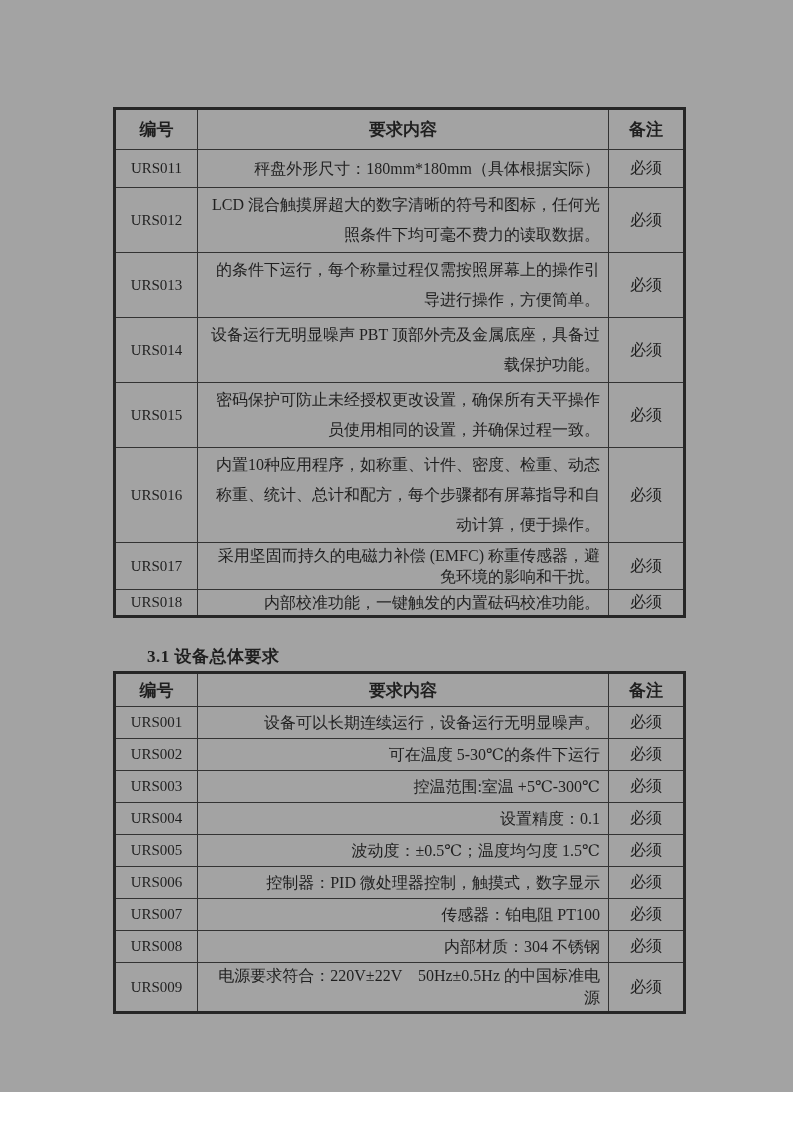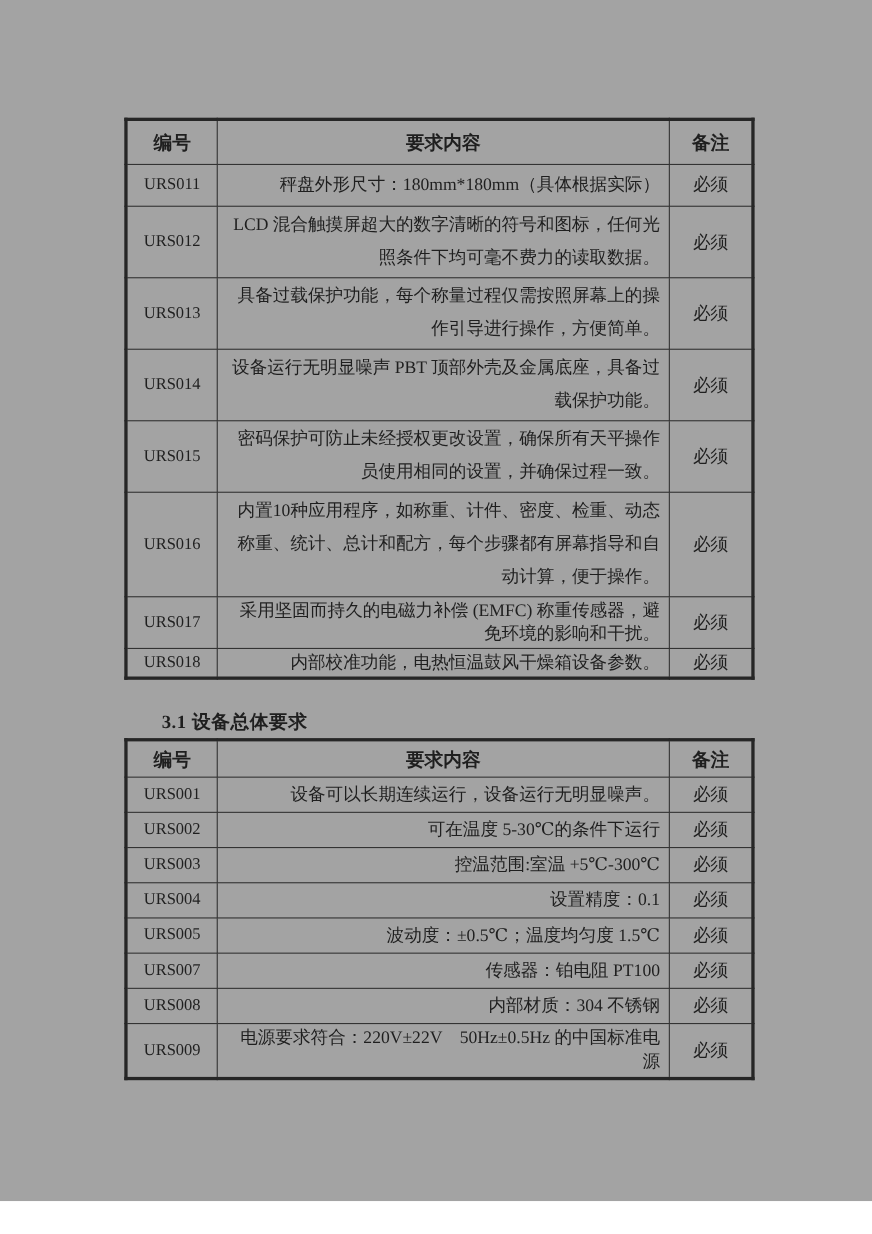--- a/index.html
+++ b/index.html
@@ -119,7 +119,7 @@
         </tr>
         <tr>
           <td class="id">URS013</td>
-          <td class="content">具备过载保护功能，每个称量过程仅需按照屏幕上的操作引导进行操作，方便简单。</td>
+          <td class="content">的条件下运行，每个称量过程仅需按照屏幕上的操作引导进行操作，方便简单。</td>
           <td class="note">必须</td>
         </tr>
         <tr>

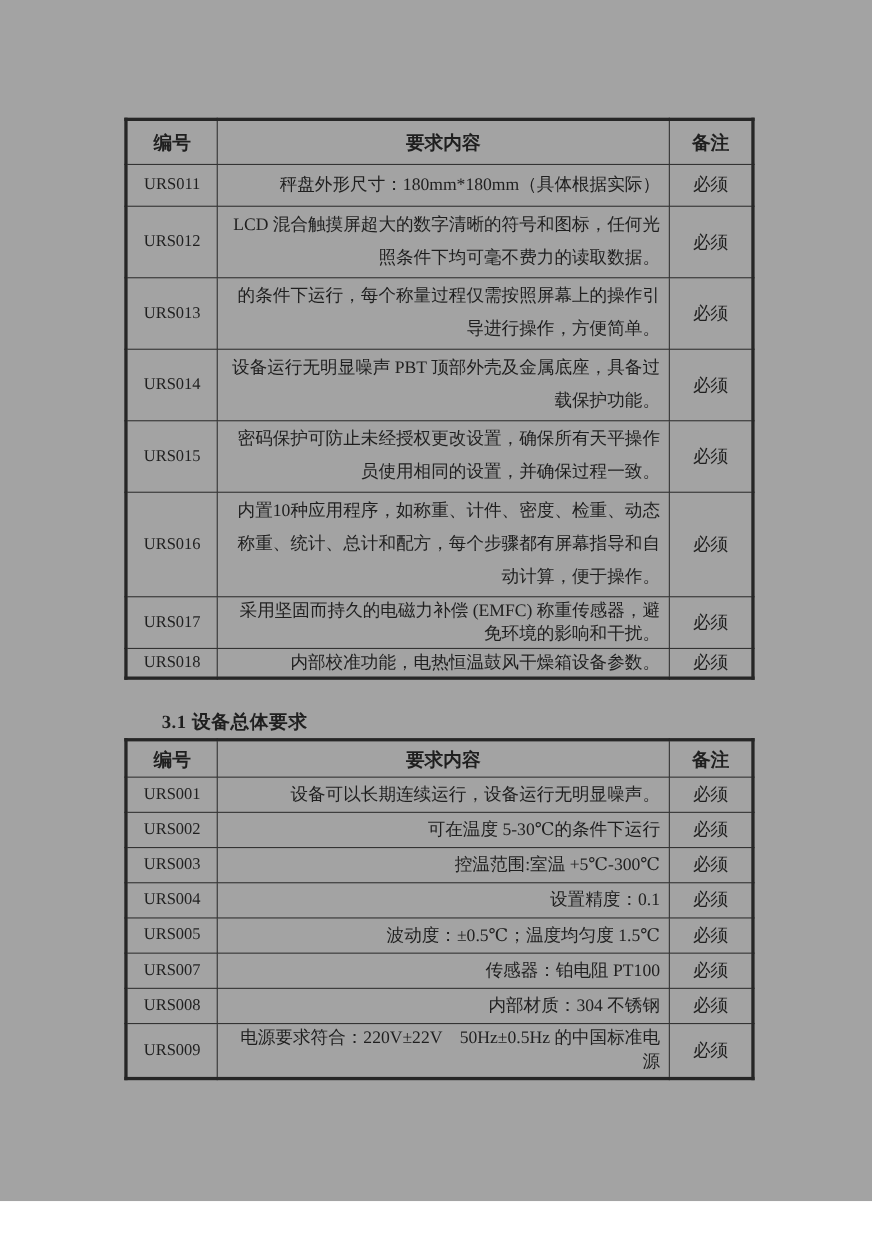--- a/index.html
+++ b/index.html
@@ -144,7 +144,7 @@
         </tr>
         <tr>
           <td class="id">URS018</td>
-          <td class="content">内部校准功能，电热恒温鼓风干燥箱设备参数。</td>
+          <td class="content">内部校准功能，一键触发的内置砝码校准功能。</td>
           <td class="note">必须</td>
         </tr>
       </tbody>

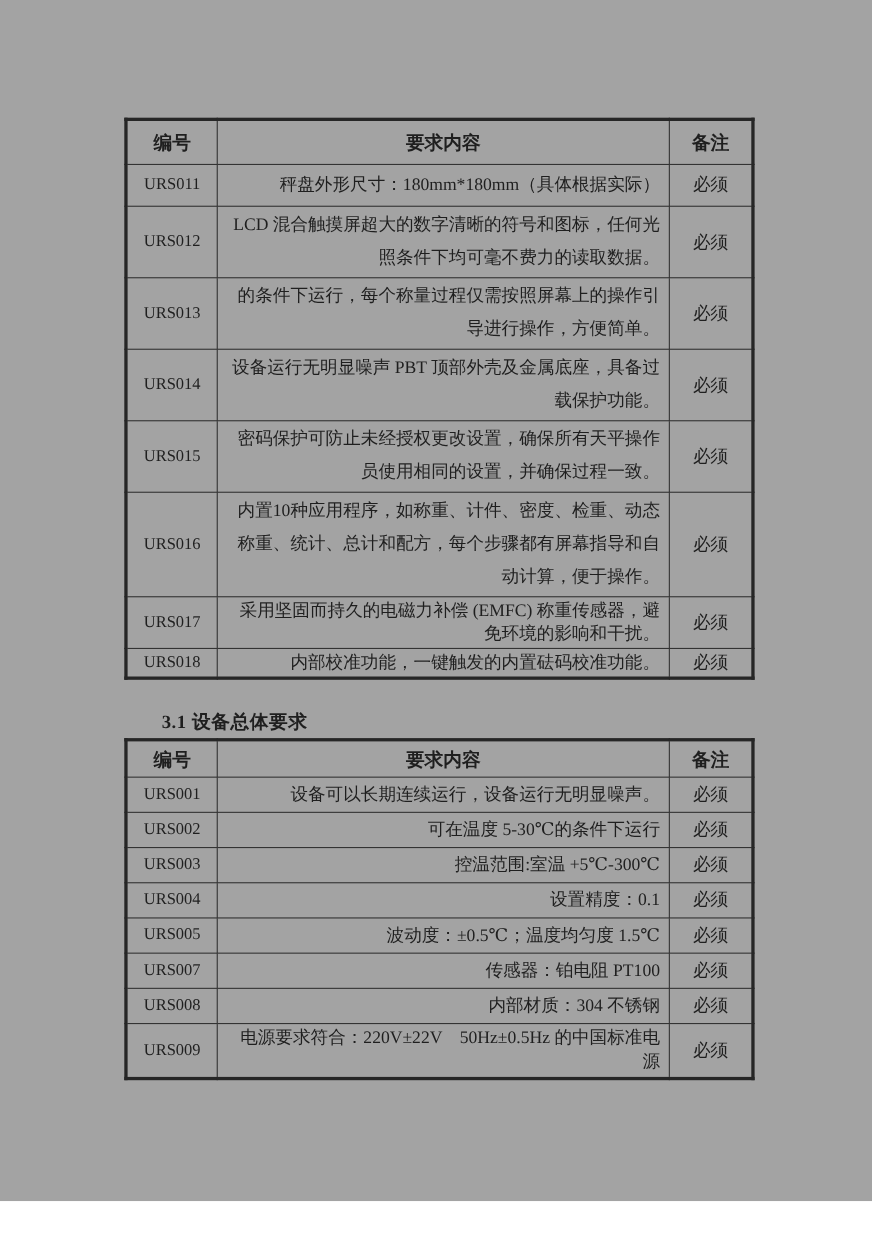--- a/index.html
+++ b/index.html
@@ -193,6 +193,11 @@
           <td class="note">必须</td>
         </tr>
         <tr>
+          <td class="id">URS006</td>
+          <td class="content">控制器：PID 微处理器控制，触摸式，数字显示</td>
+          <td class="note">必须</td>
+        </tr>
+        <tr>
           <td class="id">URS007</td>
           <td class="content">传感器：铂电阻 PT100</td>
           <td class="note">必须</td>

